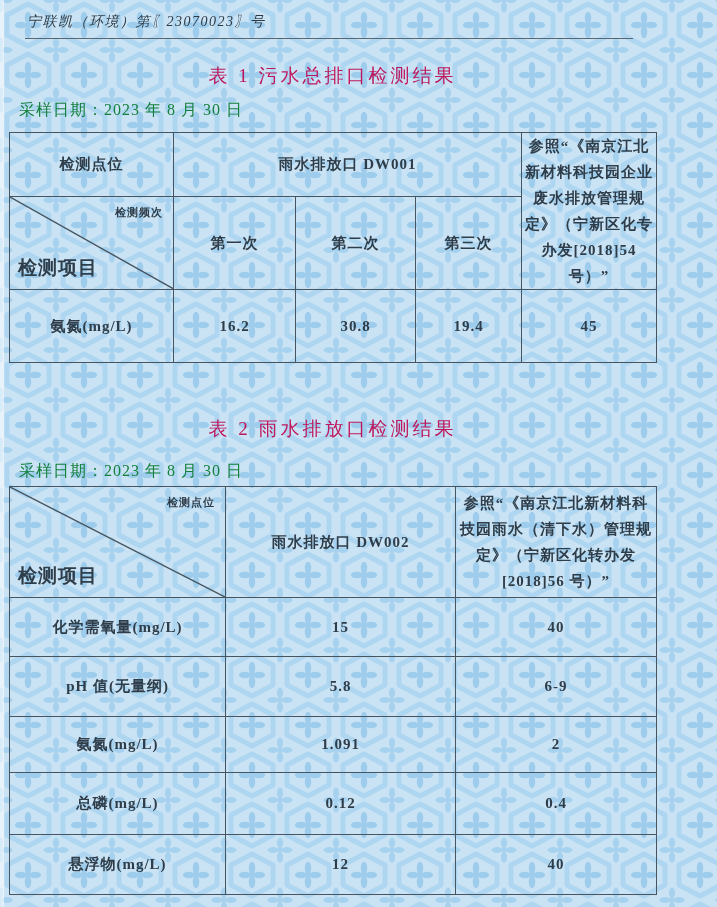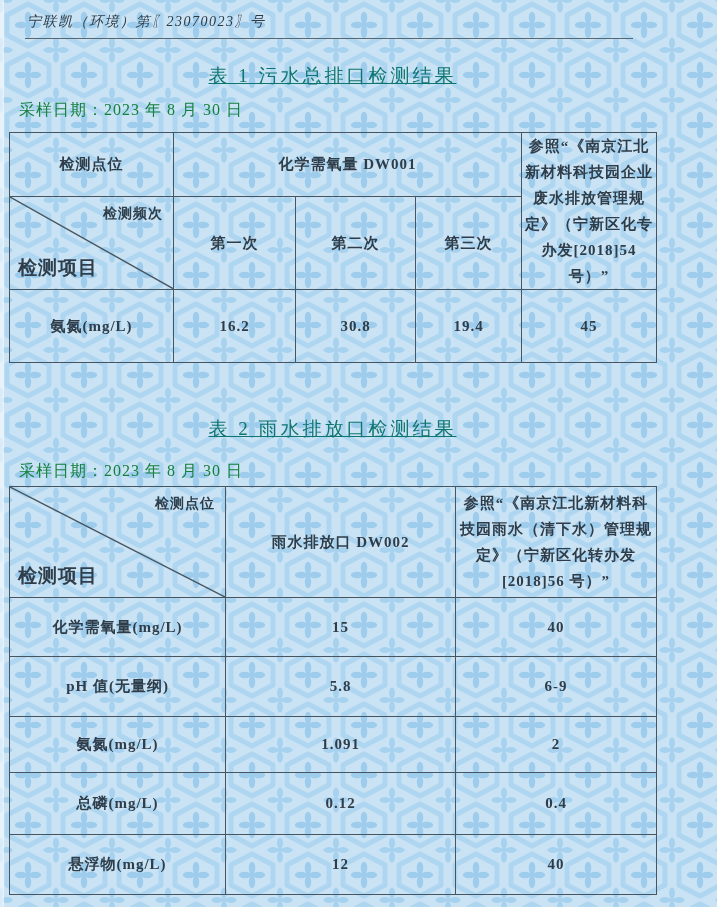--- a/index.html
+++ b/index.html
@@ -26,7 +26,7 @@
 
   .tbl-title{
     left:9px;width:647px;text-align:center;
-    font-size:19px;letter-spacing:3px;color:#0f766e;text-decoration:underline;
+    font-size:19px;letter-spacing:3px;color:#be185d;
   }
   .t1-title{top:63px;}
   .t2-title{top:416px;}

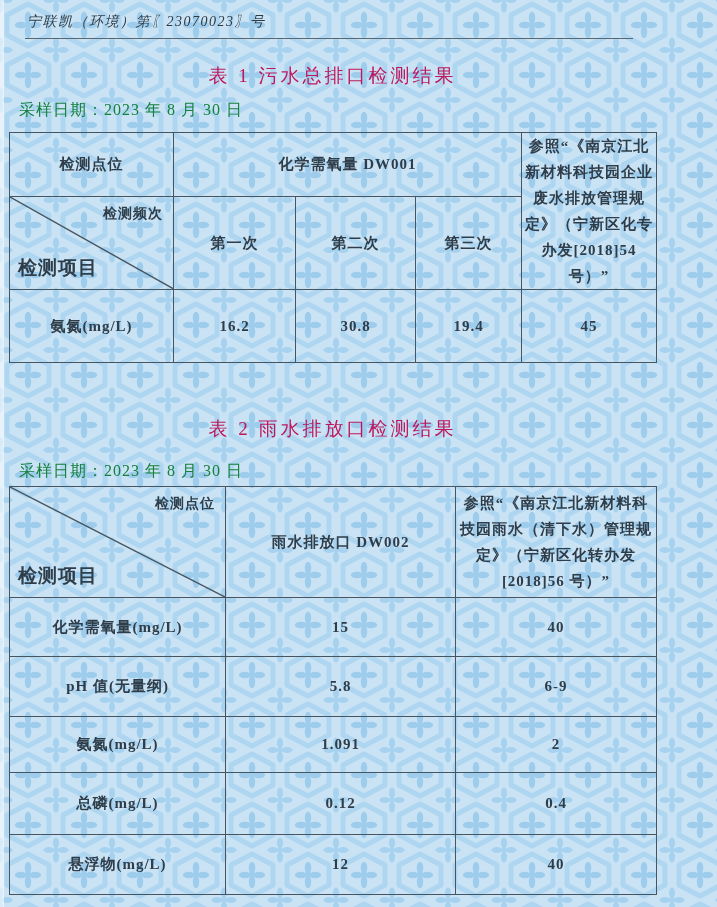--- a/index.html
+++ b/index.html
@@ -111,7 +111,7 @@
     <tbody>
         <tr style="height:64px">
       <td>检测点位</td>
-      <td colspan="3">化学需氧量 DW001</td>
+      <td colspan="3">雨水排放口 DW001</td>
       <td rowspan="2" class="ref-cell">参照“《南京江北新材料科技园企业废水排放管理规定》（宁新区化专办发[2018]54号）”</td>
     </tr>
     <tr style="height:92px">

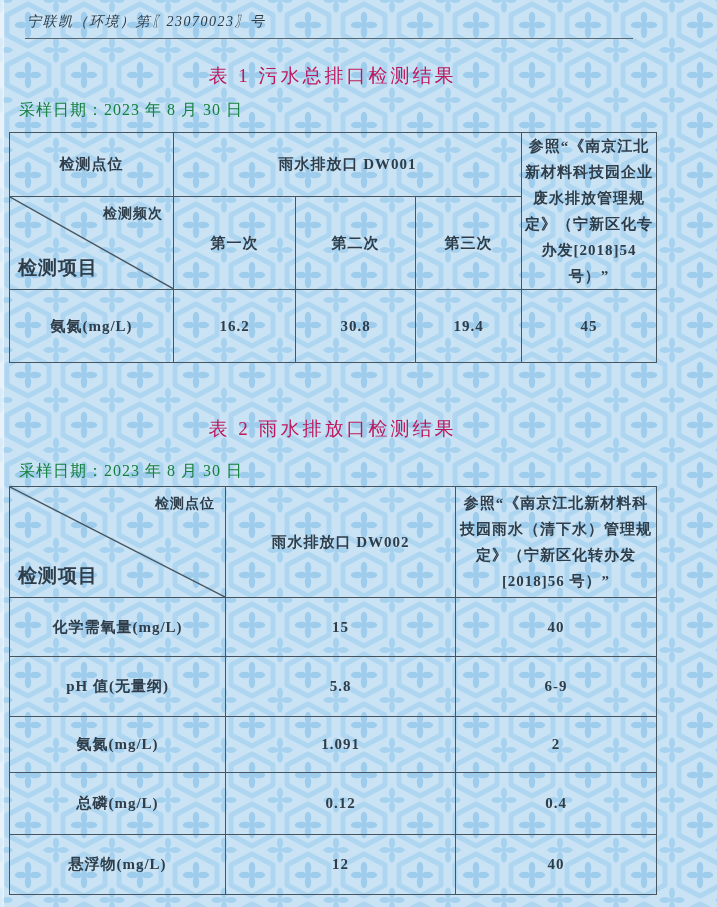--- a/index.html
+++ b/index.html
@@ -57,7 +57,7 @@
   }
   td.diag{position:relative;padding:0;}
   td.diag svg{position:absolute;left:0;top:0;width:100%;height:100%;display:block;}
-  .diag-top{position:absolute;top:8px;right:10px;font-size:14px;letter-spacing:1px;}
+  .diag-top{position:absolute;top:8px;right:10px;font-size:11px;letter-spacing:1px;}
   .diag-bottom{position:absolute;bottom:8px;left:8px;font-size:19px;letter-spacing:1px;}
 </style>
 </head>

